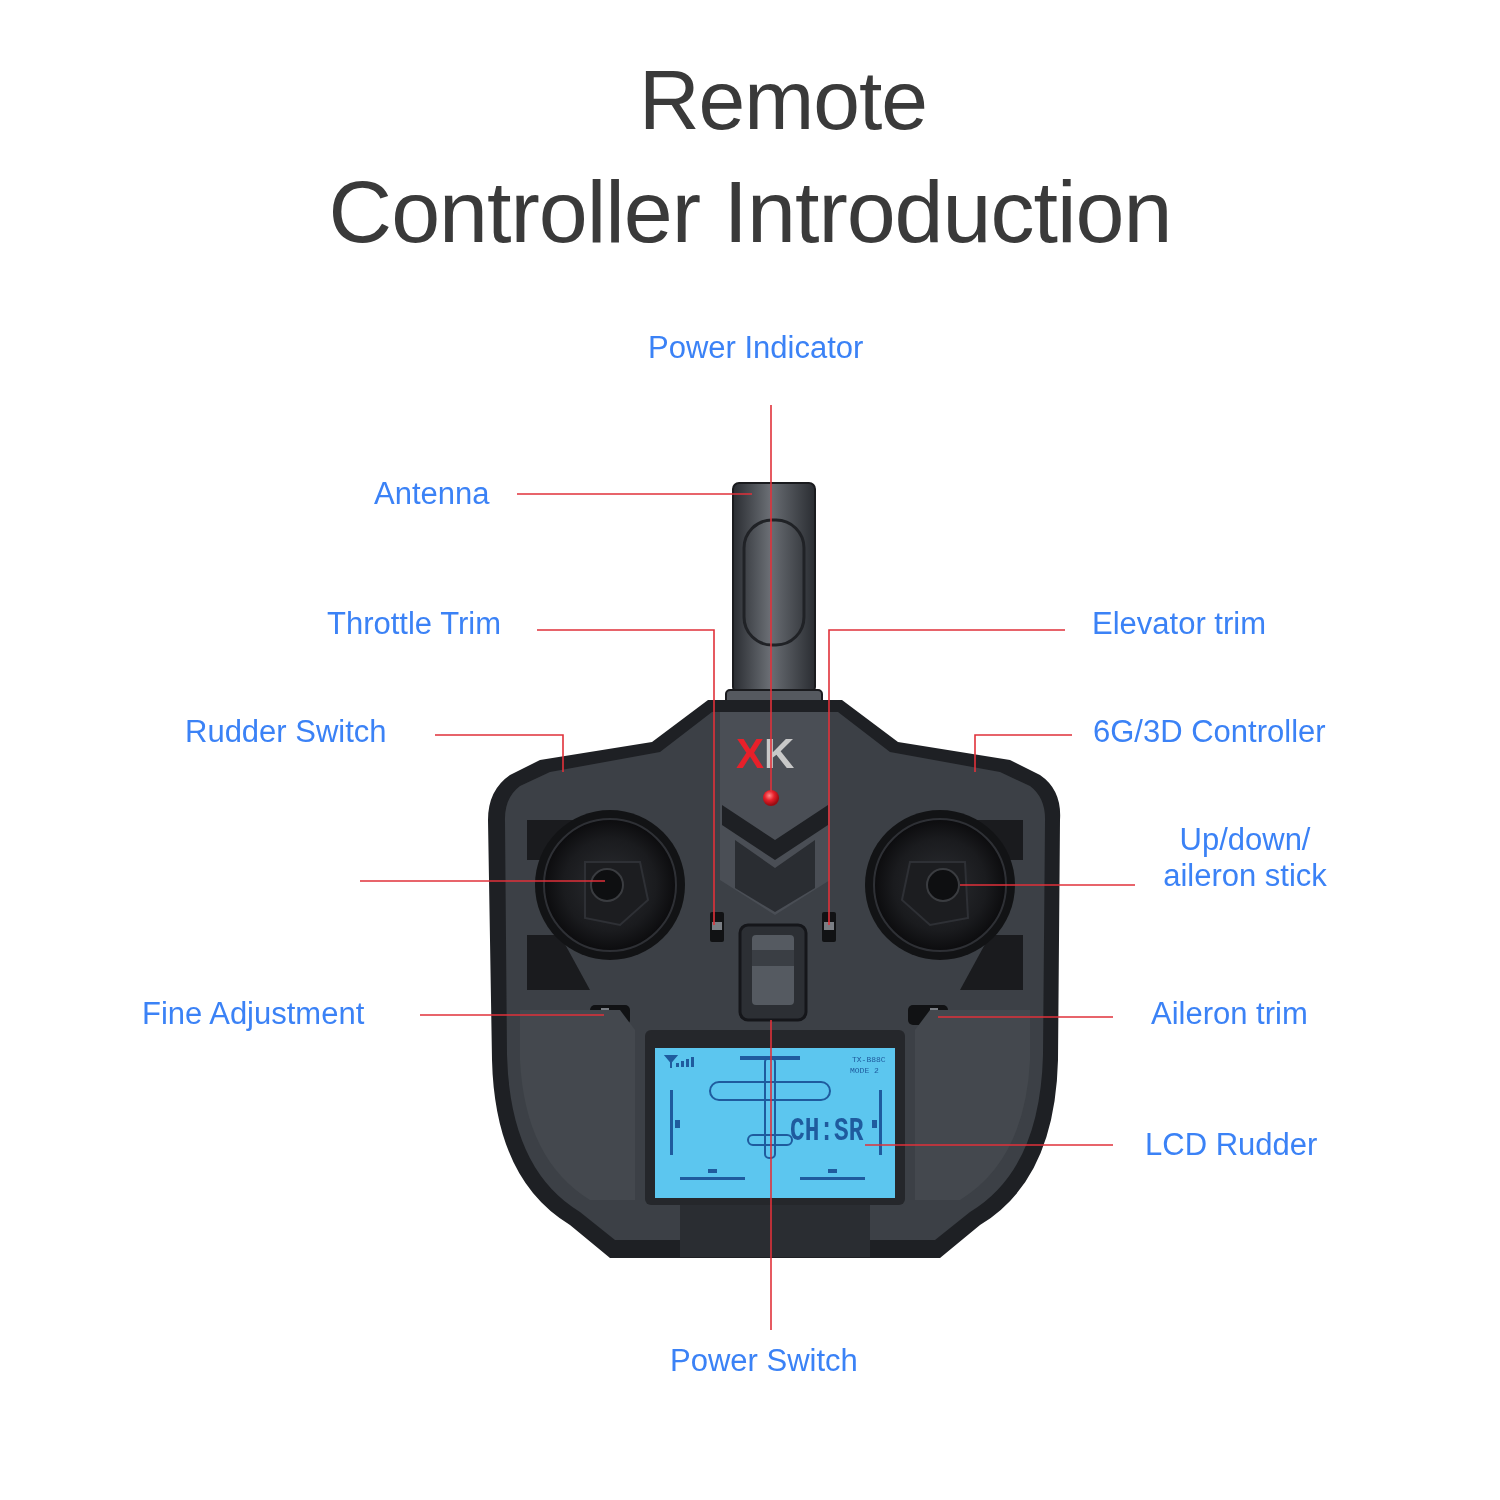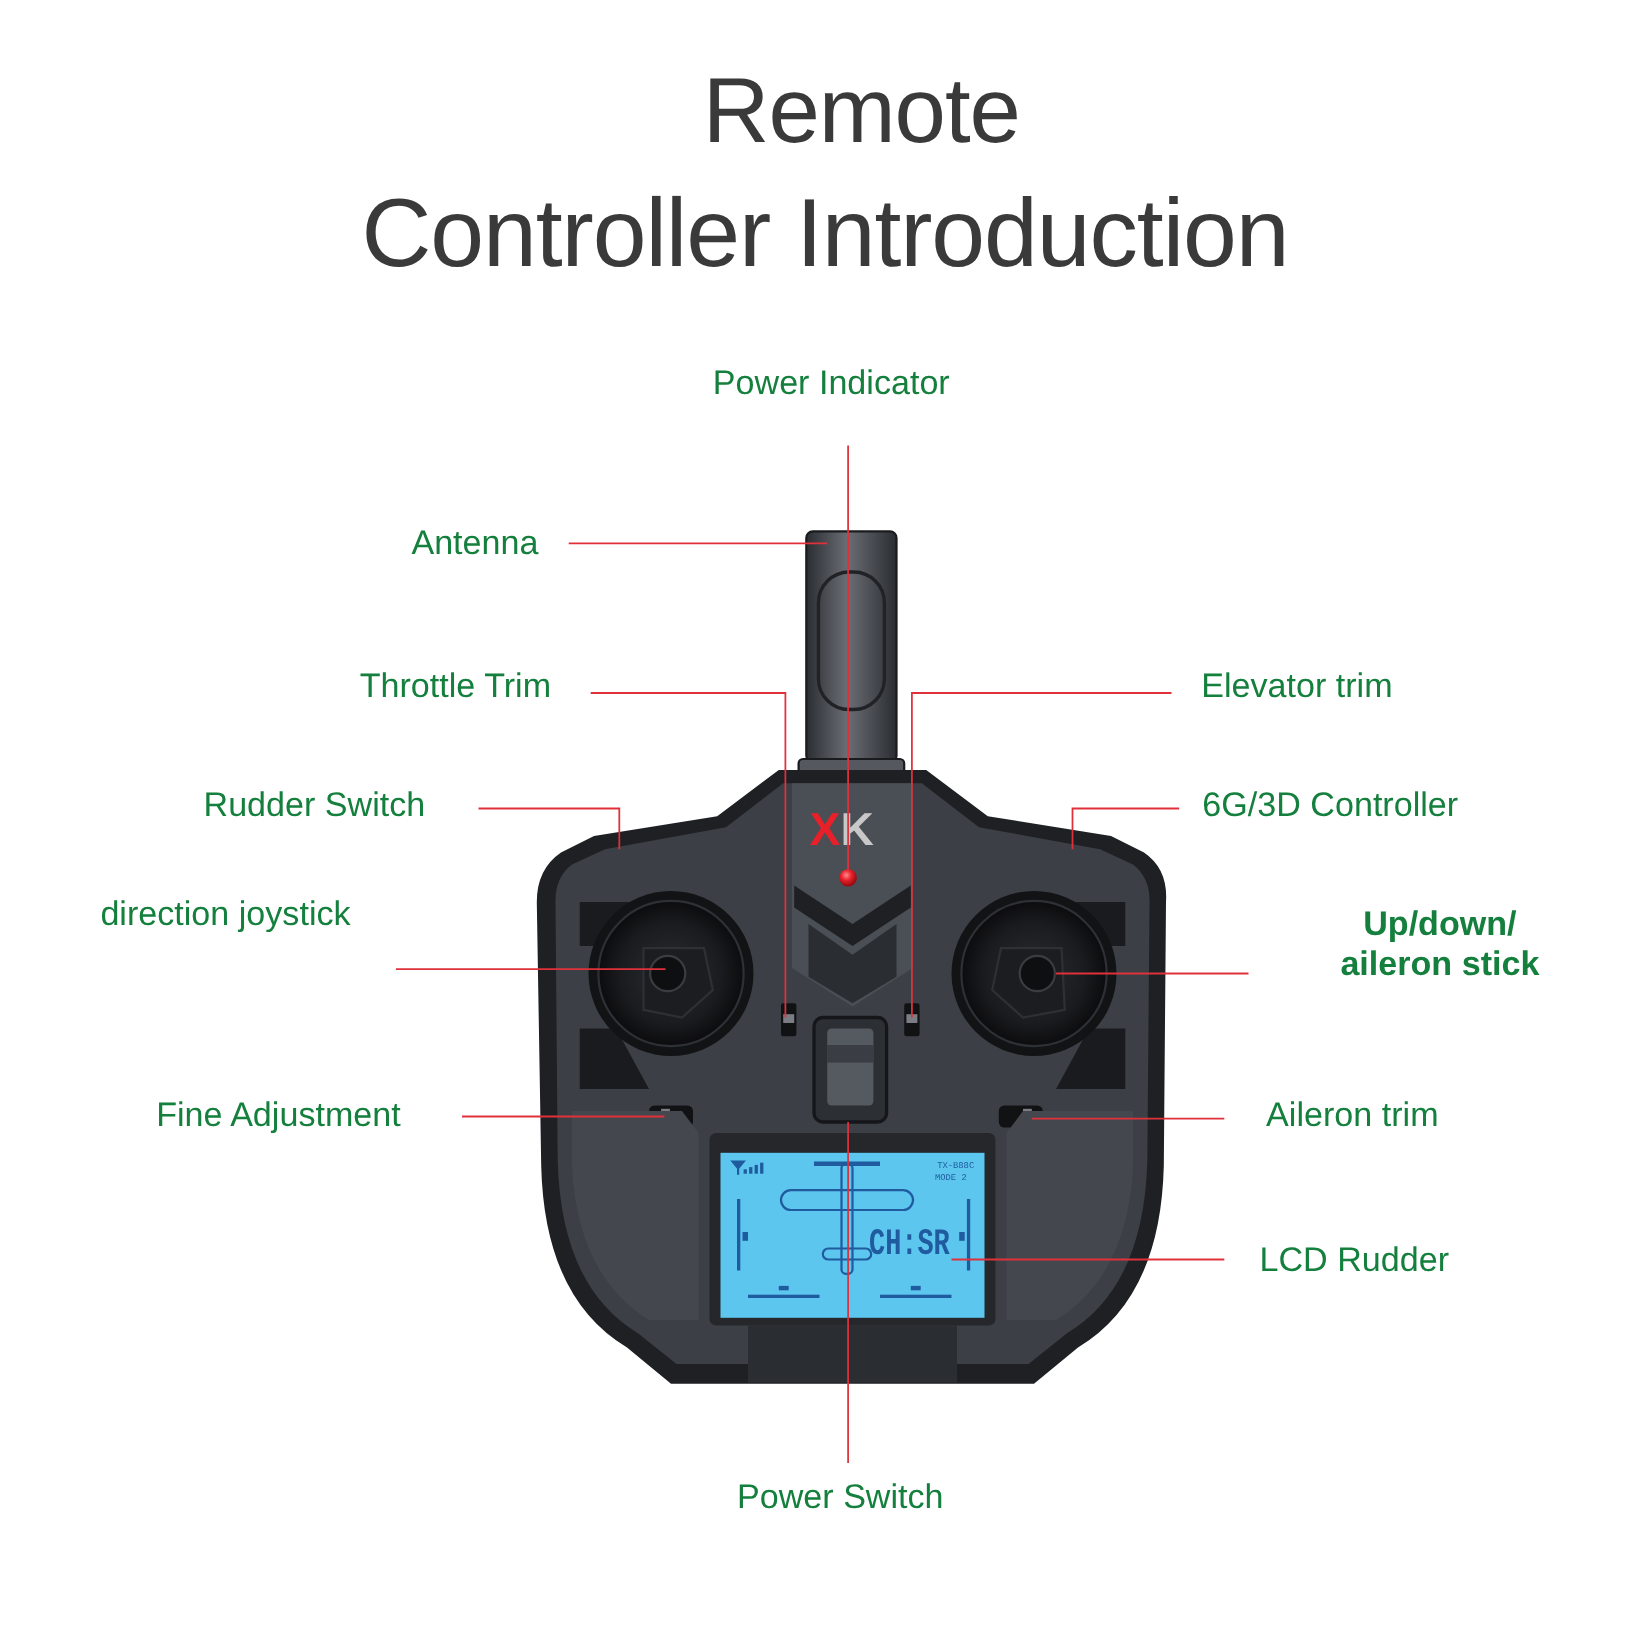--- a/index.html
+++ b/index.html
@@ -9,7 +9,7 @@
            font-size:84px; line-height:1; letter-spacing:-1px; }
   .t1 { top:58px;margin-left:33px; }
   .t2 { top:168px; font-size:88px; }
-  .label { position:absolute; font-size:31px; color:#15803d; white-space:nowrap; line-height:1.15; }
+  .label { position:absolute; font-size:31px; color:#3b82f6; white-space:nowrap; line-height:1.15; }
   .label.center { text-align:center; }
   svg.overlay { position:absolute; left:0; top:0; }
 </style>

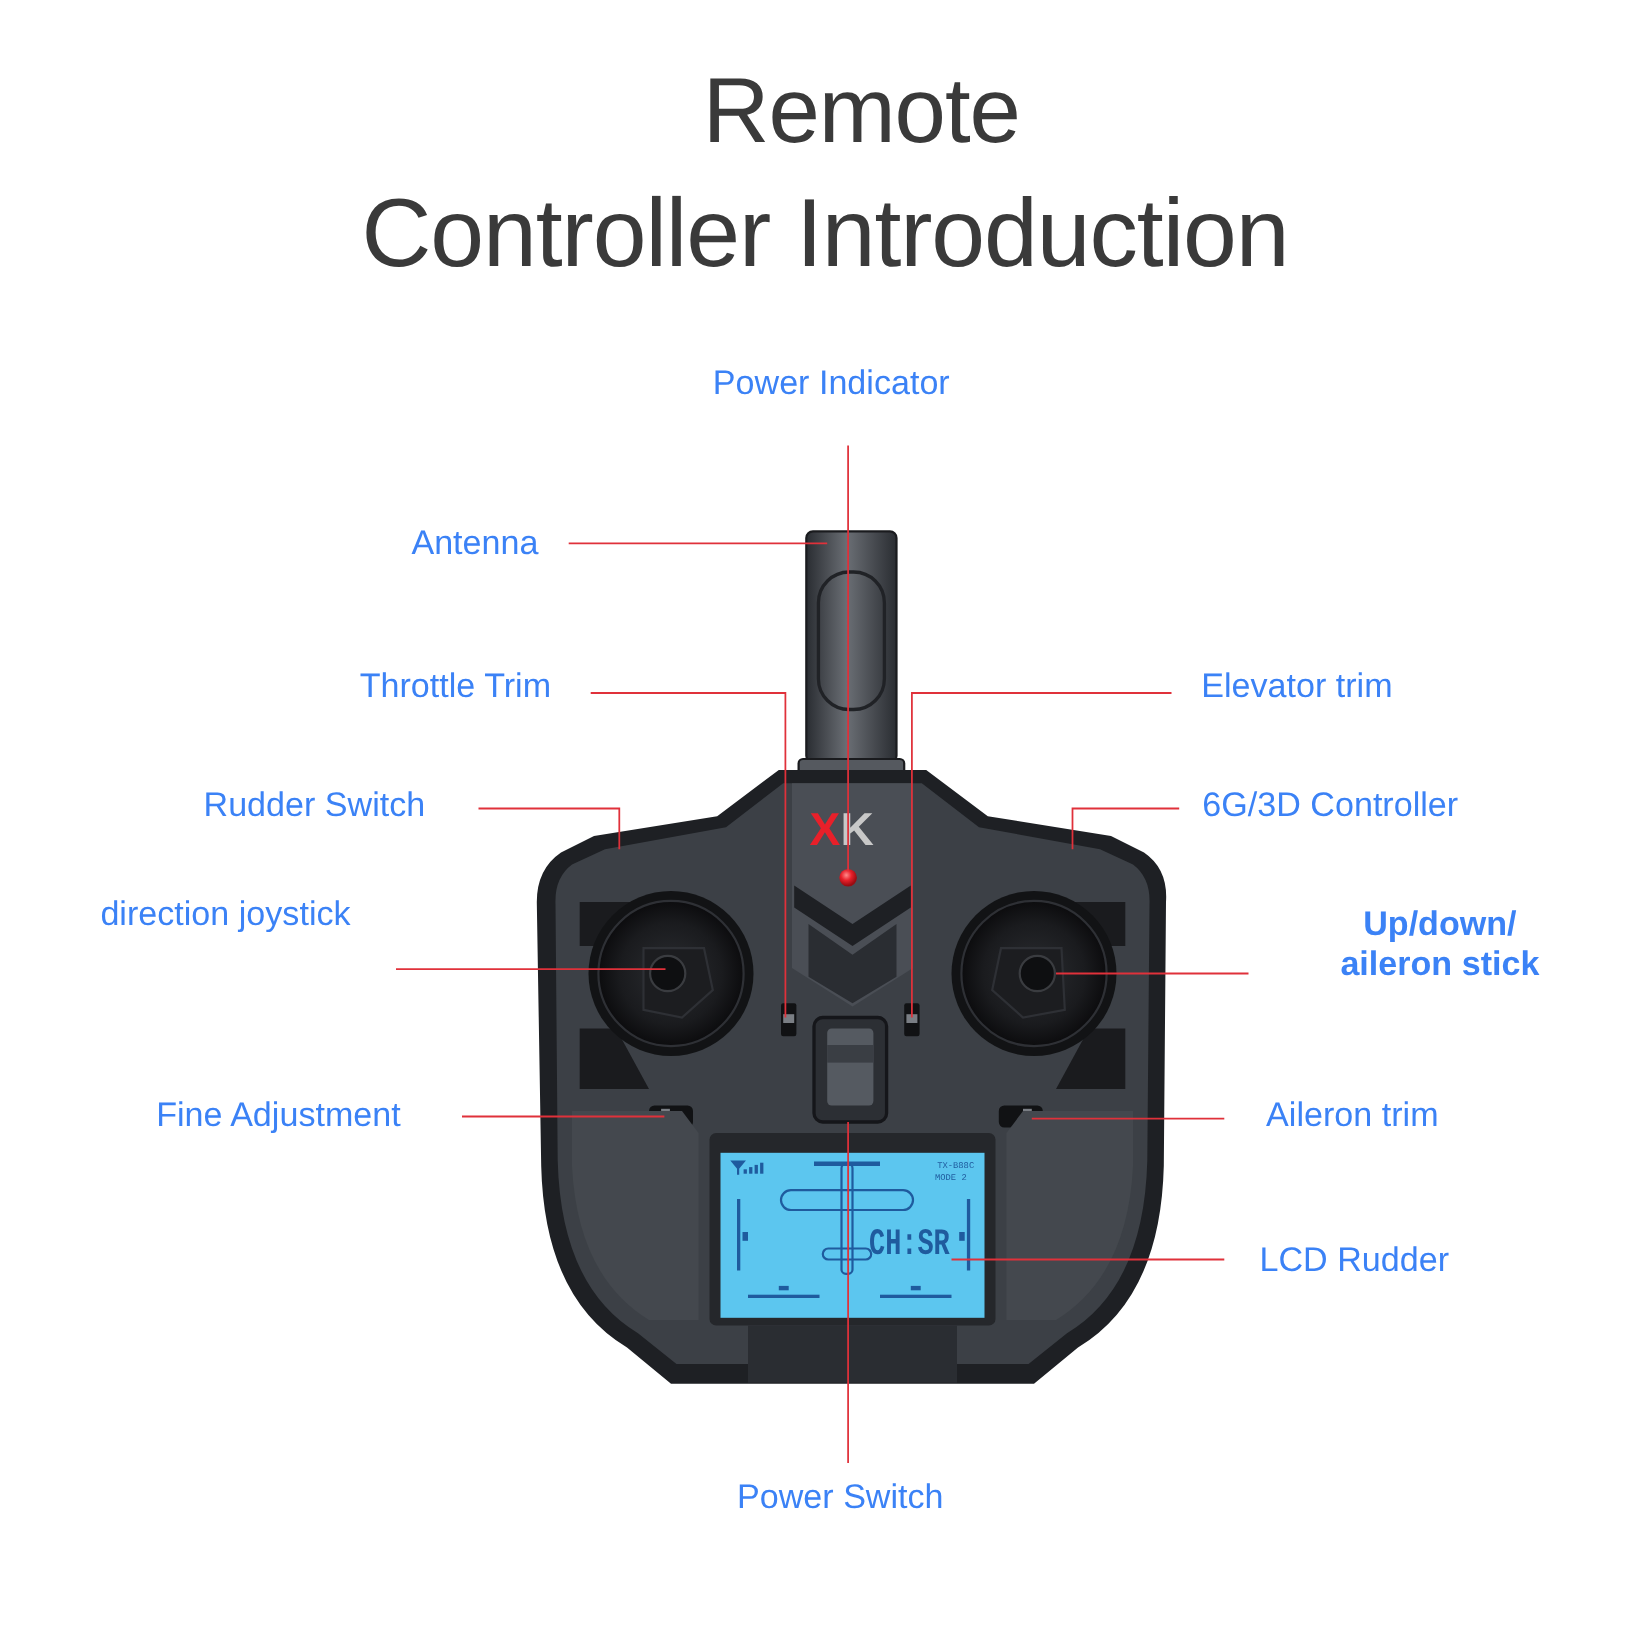--- a/index.html
+++ b/index.html
@@ -166,7 +166,6 @@
 <div class="label" style="left:1093px; top:714px;">6G/3D Controller</div>
 
 <div class="label center" style="left:60px; top:813px; width:290px;">
-  <div>direction joystick</div>
 </div>
 <div class="label center" style="left:1204px; top:822px; width:210px;font-weight:bold;">
   <div>Up/down/</div>

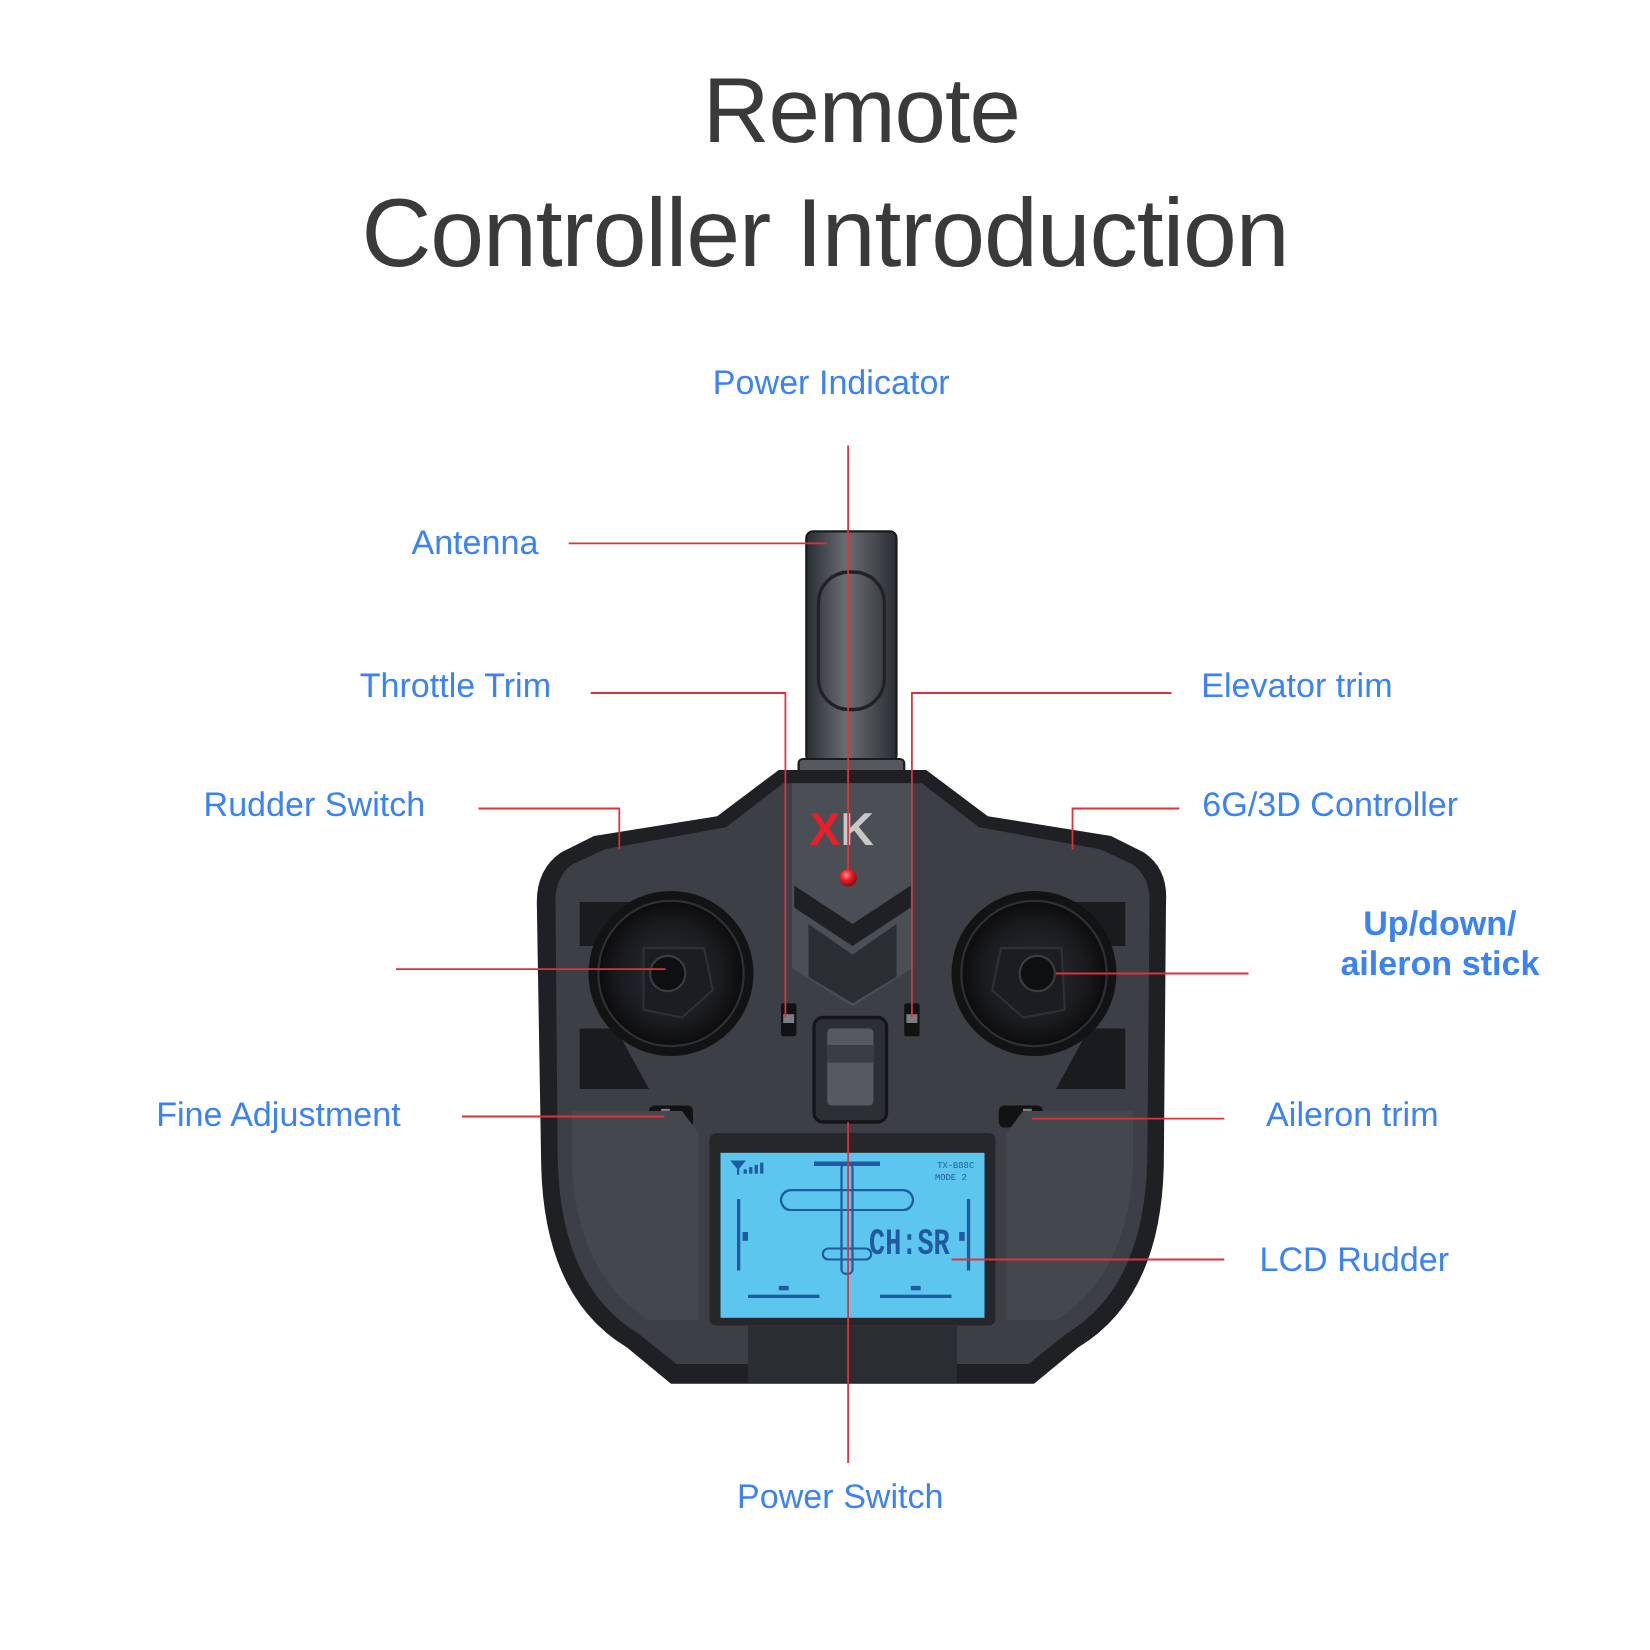--- a/index.html
+++ b/index.html
@@ -167,7 +167,7 @@
 
 <div class="label center" style="left:60px; top:813px; width:290px;">
 </div>
-<div class="label center" style="left:1204px; top:822px; width:210px;font-weight:bold;">
+<div class="label center" style="left:1140px; top:822px; width:210px;">
   <div>Up/down/</div>
   <div>aileron stick</div>
 </div>

